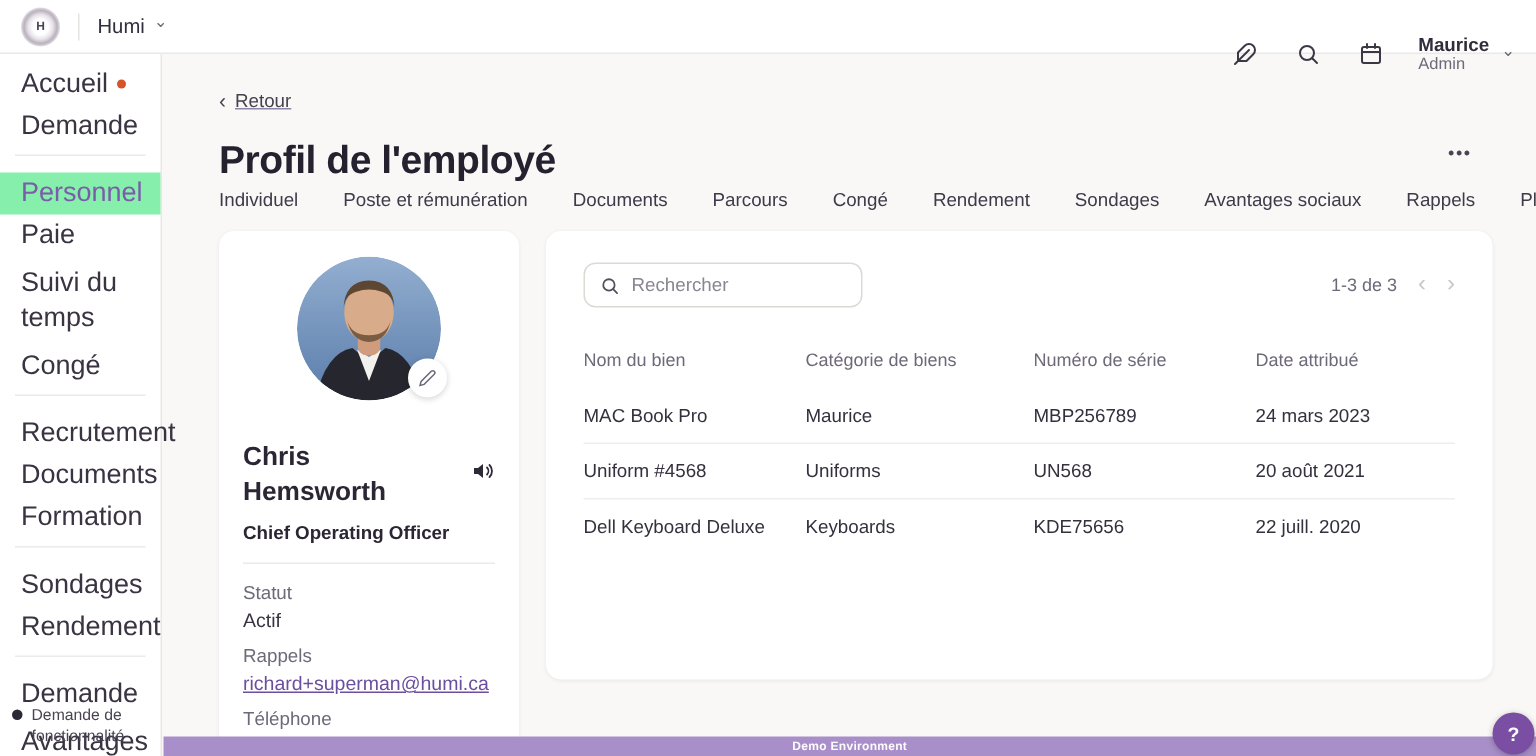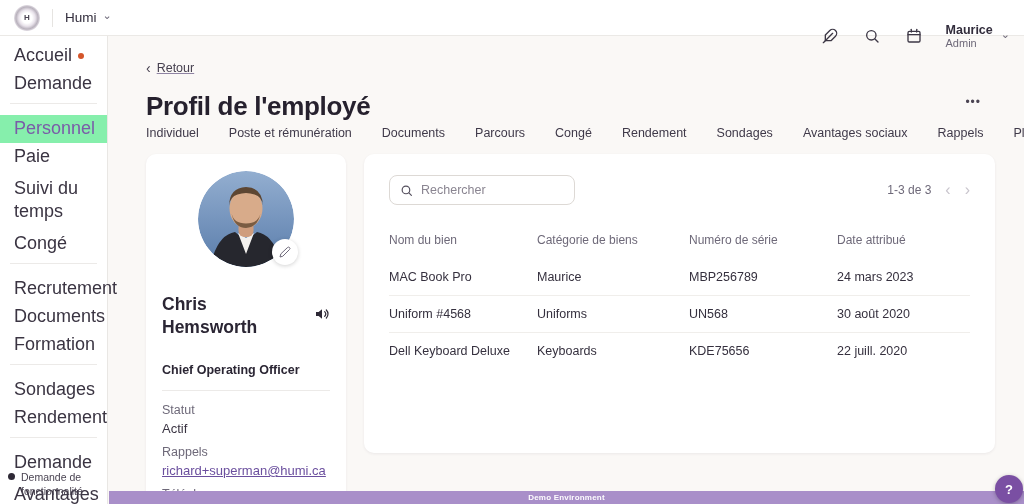--- a/index.html
+++ b/index.html
@@ -320,7 +320,7 @@
           <div class="t-cell">Uniform #4568</div>
           <div class="t-cell">Uniforms</div>
           <div class="t-cell">UN568</div>
-          <div class="t-cell">30 août 2020</div>
+          <div class="t-cell">20 août 2021</div>
         </div>
         <div class="t-line"></div>
         <div class="t-row">

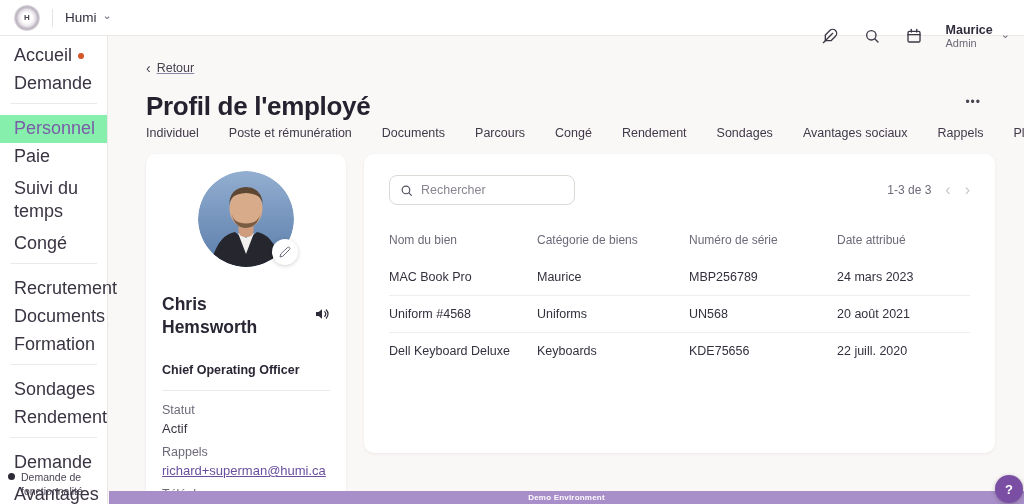--- a/index.html
+++ b/index.html
@@ -65,7 +65,7 @@
   .name-row { display:flex; align-items:center; margin-top:26px;gap:48px; }
   .emp-name { font-size:17.5px; font-weight:700; color:#2b2634; line-height:1.32; width:130px; }
   .speaker { margin-left:auto; cursor:pointer; }
-  .job-title { font-size:12.5px; font-weight:700; color:#2b2634; margin-top:24px; }
+  .job-title { font-size:12.5px; font-weight:700; color:#2b2634; margin-top:9px; }
   .profile-sep { border-top:1px solid #eceae8; margin:13px 0 12px; }
   .field { margin-bottom:9px; }
   .field .f-label { font-size:12.5px; color:#6e6979; margin-bottom:4px; }

